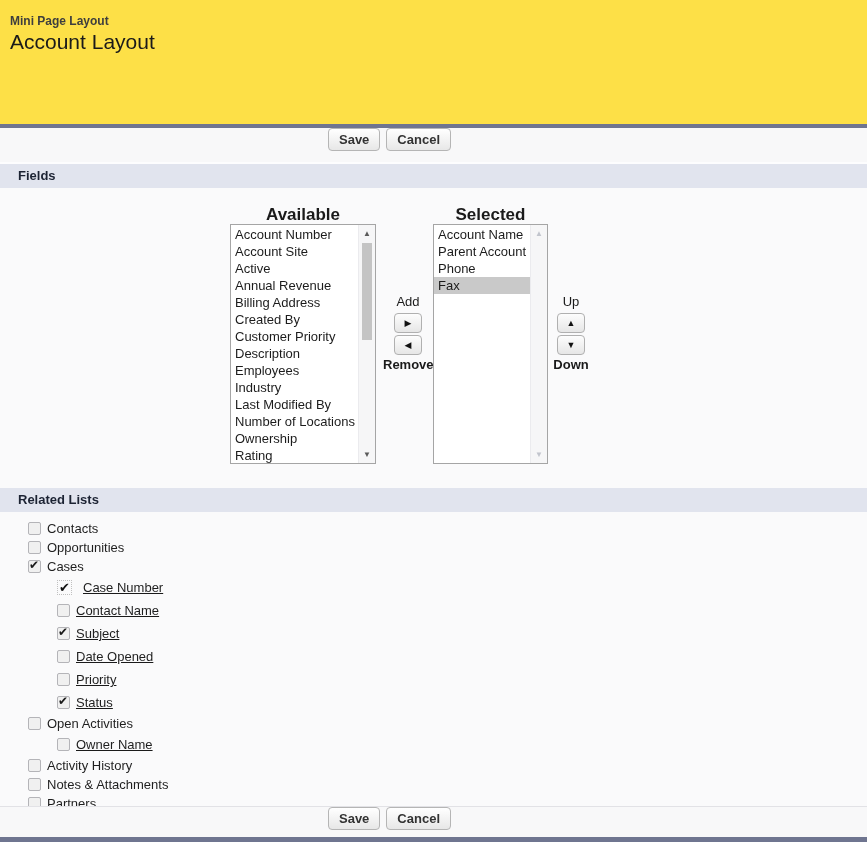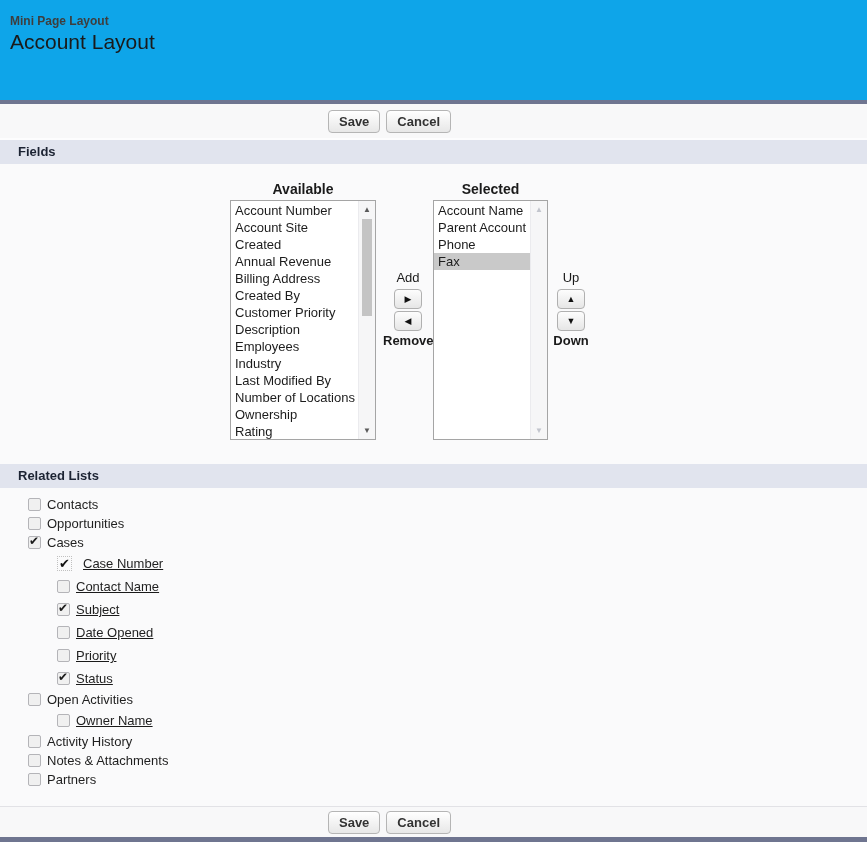--- a/index.html
+++ b/index.html
@@ -11,7 +11,7 @@
     color:#1a1a1a;
   }
   
-  .header { height:100px; background:#0ea5e9; padding:14px 0 0 10px; }
+  .header { height:124px; background:#fde047; padding:14px 0 0 10px; }
   .page-type { font-size:12px; font-weight:bold; color:#3e3e3e; }
   .page-title { font-size:21px; font-weight:400; color:#1a1a1a; margin-top:2px; }
   .page-desc { font-size:13px; color:#333; margin-top:16px; }

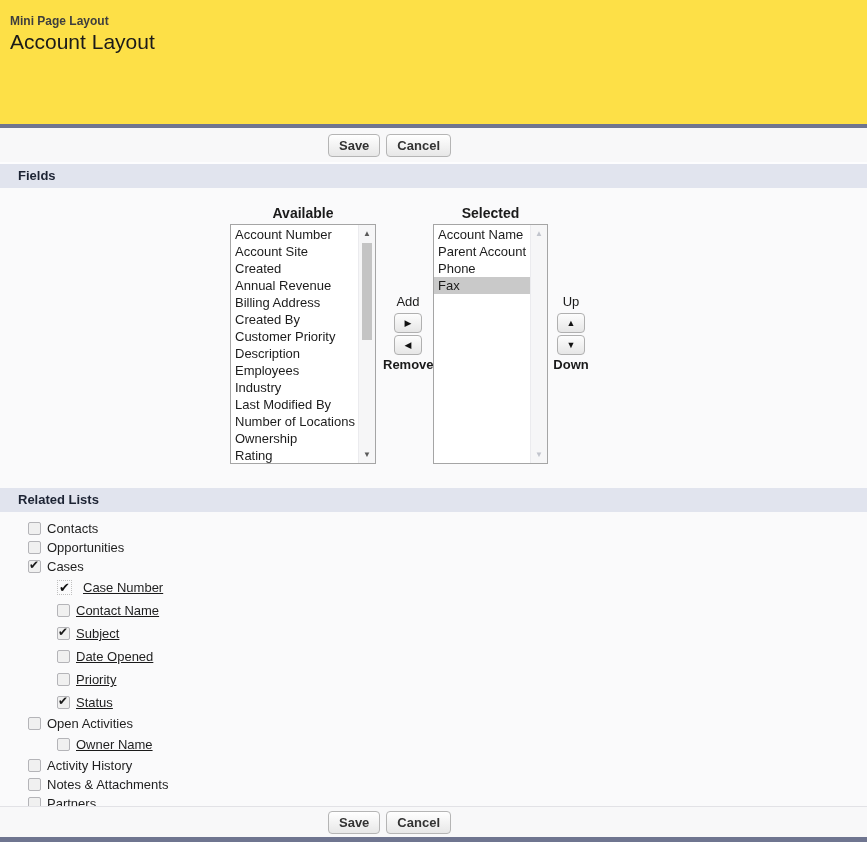--- a/index.html
+++ b/index.html
@@ -22,7 +22,7 @@
   
   .btn-bar {
     background:#f8f8f9;
-    display:flex; align-items:center; justify-content:center;
+    display:flex; align-items:flex-start; justify-content:center;
     padding-right:88px;
   }
   .btn-bar.top { height:36px; border-bottom:2px solid #fdfdfe; }

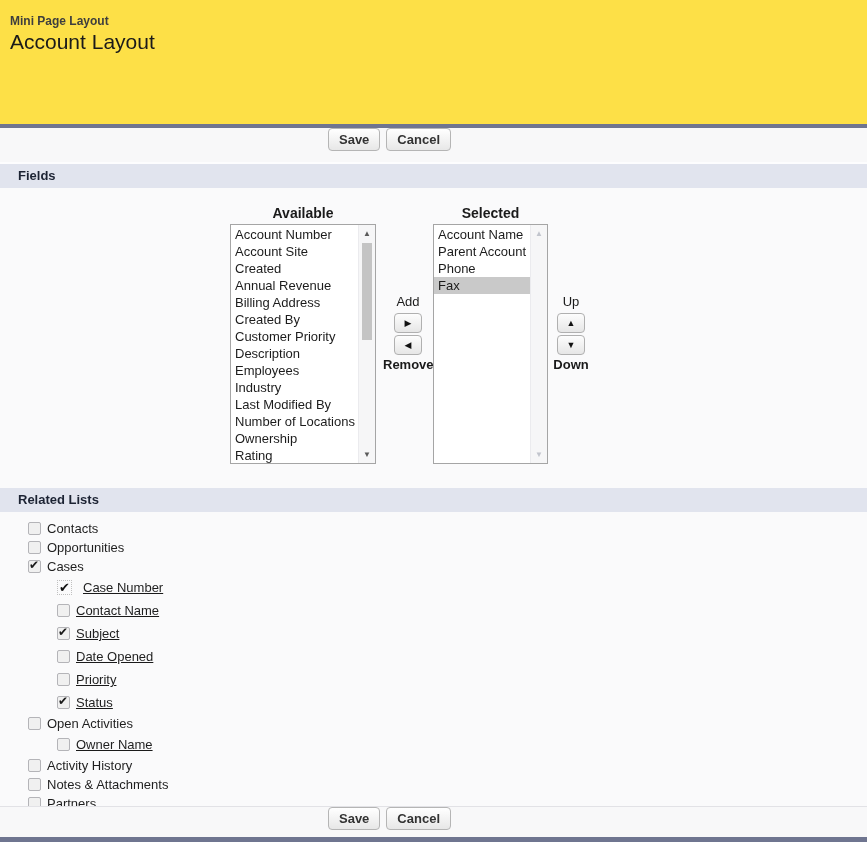--- a/index.html
+++ b/index.html
@@ -46,7 +46,7 @@
   
   .fields-body { height:300px; background:#fafafb; position:relative; }
   .col-label {
-    position:absolute; top:17px; font-size:14px; font-weight:bold;
+    position:absolute; top:17px; font-size:17px; font-weight:bold;
     text-align:center; color:#1a1a1a;
   }
   .lbl-available { left:230px; width:146px; }

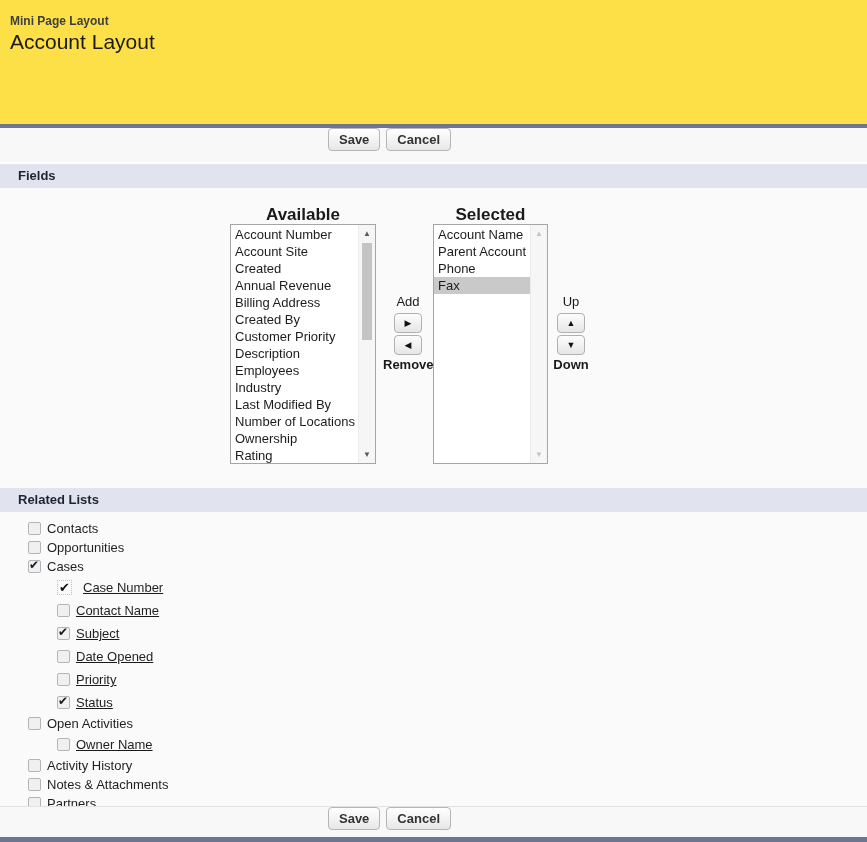--- a/index.html
+++ b/index.html
@@ -142,7 +142,7 @@
     <div class="list-items" id="available-items">
         <div class="list-item">Account Number</div>
         <div class="list-item">Account Site</div>
-        <div class="list-item">Created</div>
+        <div class="list-item">Active</div>
         <div class="list-item">Annual Revenue</div>
         <div class="list-item">Billing Address</div>
         <div class="list-item">Created By</div>

